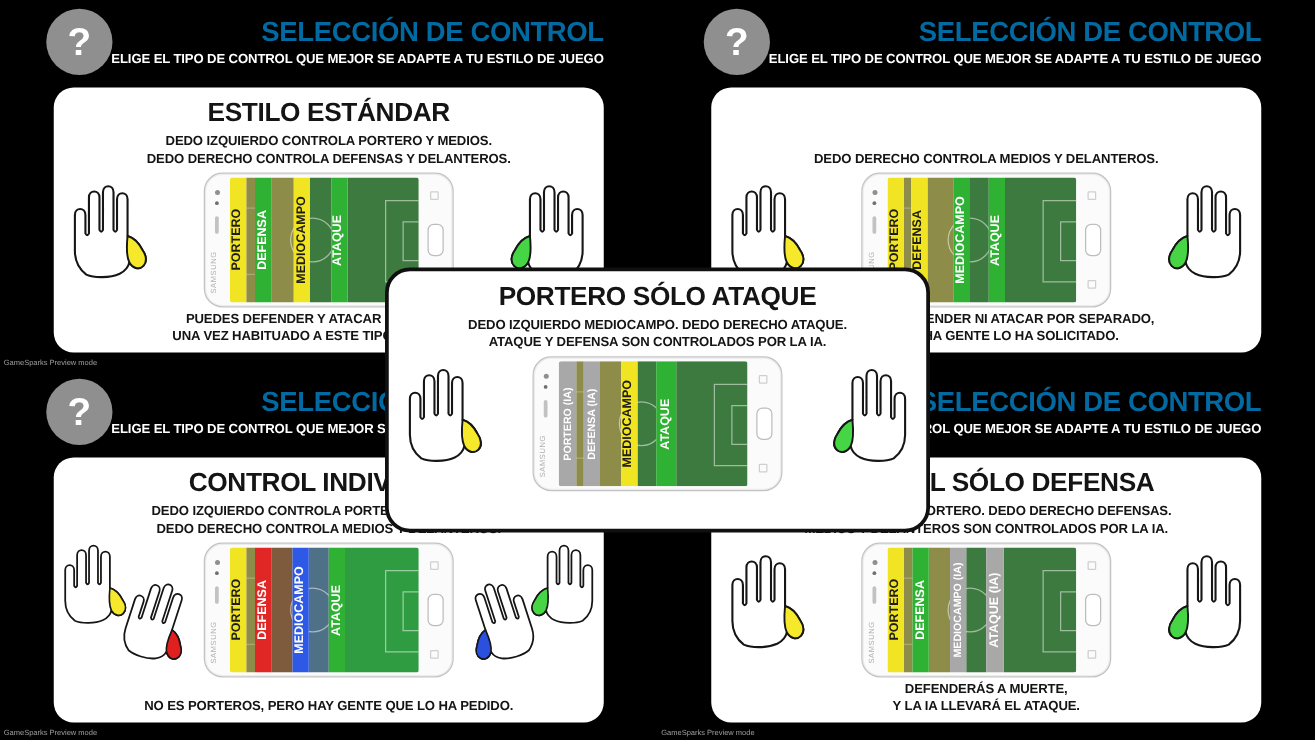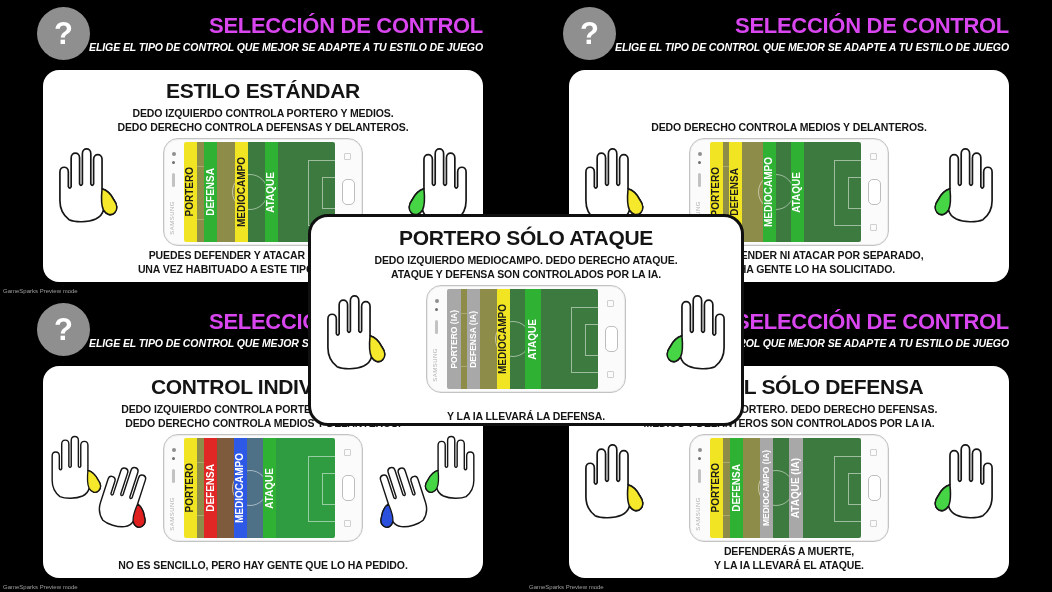--- a/index.html
+++ b/index.html
@@ -13,7 +13,7 @@
   .help{position:absolute;left:37px;top:7px;width:53px;height:53px;border-radius:50%;
         background:#8f8f8f;color:#fff;font-size:31px;font-weight:700;
         display:flex;align-items:center;justify-content:center;cursor:pointer;}
-  .qtitle{position:absolute;right:43px;top:13px;font-size:22px;color:#d946ef;letter-spacing:-.3px;white-space:nowrap;}
+  .qtitle{position:absolute;right:43px;top:13px;font-size:22px;color:#0369a1;letter-spacing:-.3px;white-space:nowrap;}
   .qsub{position:absolute;right:43px;top:41px;font-size:10.5px;color:#fff;letter-spacing:-.1px;white-space:nowrap;font-style:italic;}
 
   

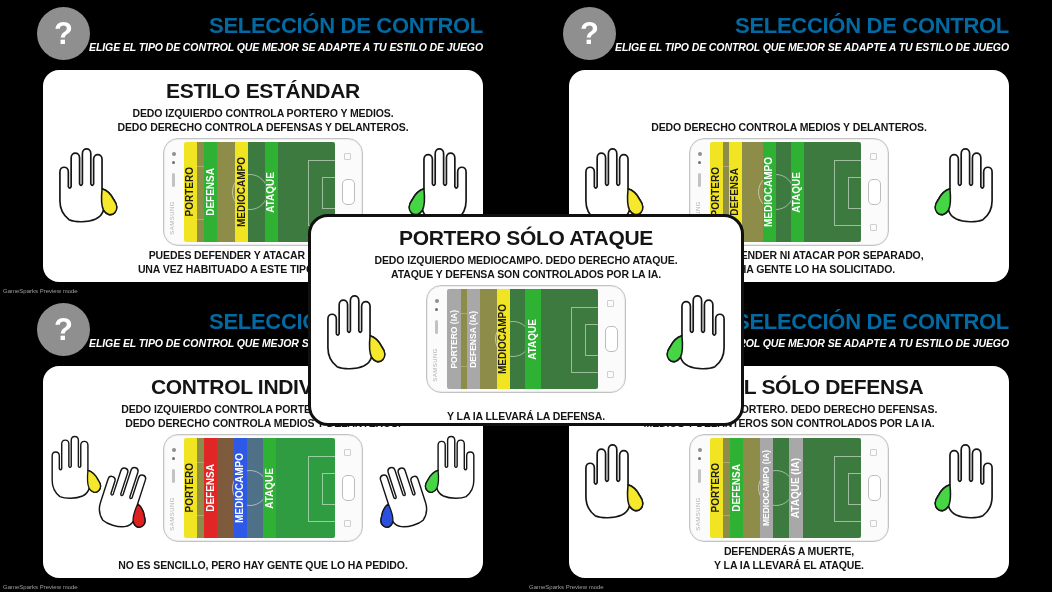--- a/index.html
+++ b/index.html
@@ -14,7 +14,7 @@
         background:#8f8f8f;color:#fff;font-size:31px;font-weight:700;
         display:flex;align-items:center;justify-content:center;cursor:pointer;}
   .qtitle{position:absolute;right:43px;top:13px;font-size:22px;color:#0369a1;letter-spacing:-.3px;white-space:nowrap;}
-  .qsub{position:absolute;right:43px;top:41px;font-size:10.5px;color:#fff;letter-spacing:-.1px;white-space:nowrap;font-style:italic;}
+  .qsub{position:absolute;right:43px;top:41px;font-size:10.5px;color:#fff;letter-spacing:-.1px;white-space:nowrap;}
 
   
   .card{position:absolute;left:43px;top:70px;width:440px;height:212px;background:#fff;

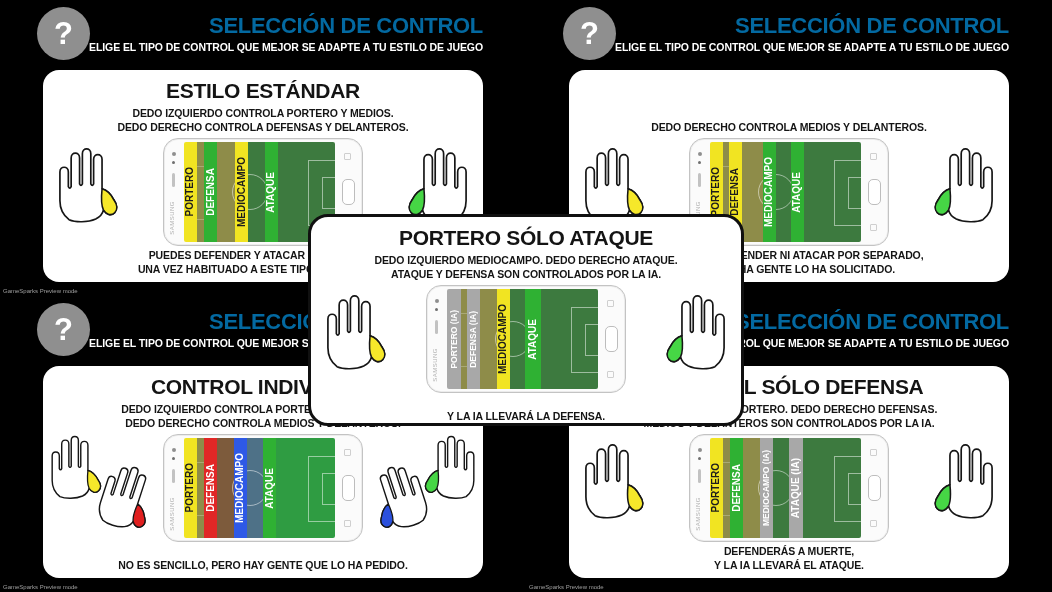--- a/index.html
+++ b/index.html
@@ -408,7 +408,6 @@
           </div>
         </div>
       </div>
-    <div class="cfoot f2">Y LA IA LLEVARÁ LA DEFENSA.</div>
   </div>
 
 </div>

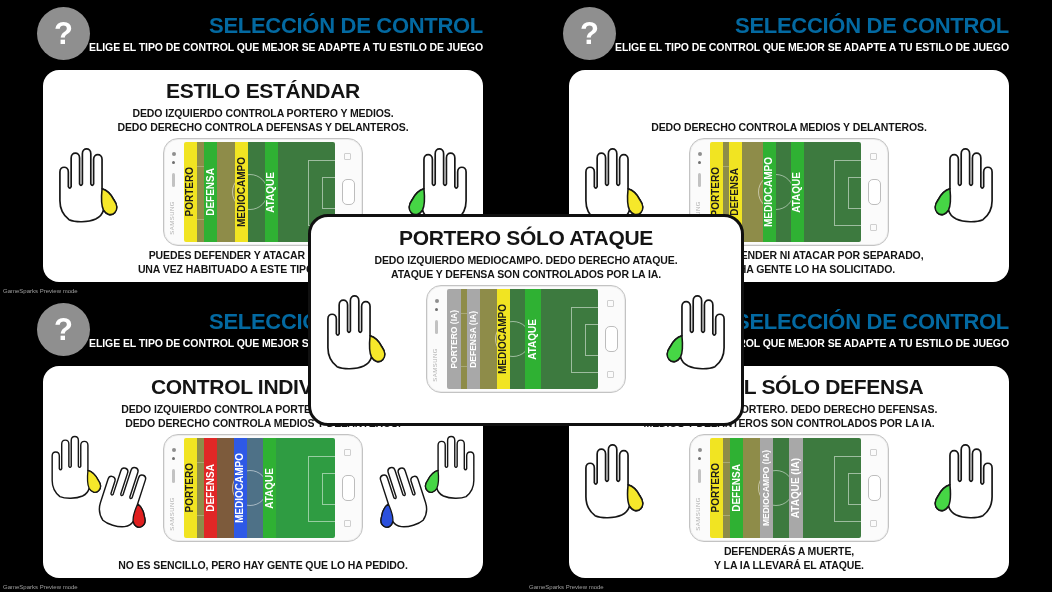--- a/index.html
+++ b/index.html
@@ -281,7 +281,7 @@
             </div>
           </div>
         </div>
-      <div class="cfoot f2">NO ES SENCILLO, PERO HAY GENTE QUE LO HA PEDIDO.</div>
+      <div class="cfoot f2">NO ES PORTEROS, PERO HAY GENTE QUE LO HA PEDIDO.</div>
     </div>
     <div class="wm">GameSparks Preview mode</div>
   </section>

